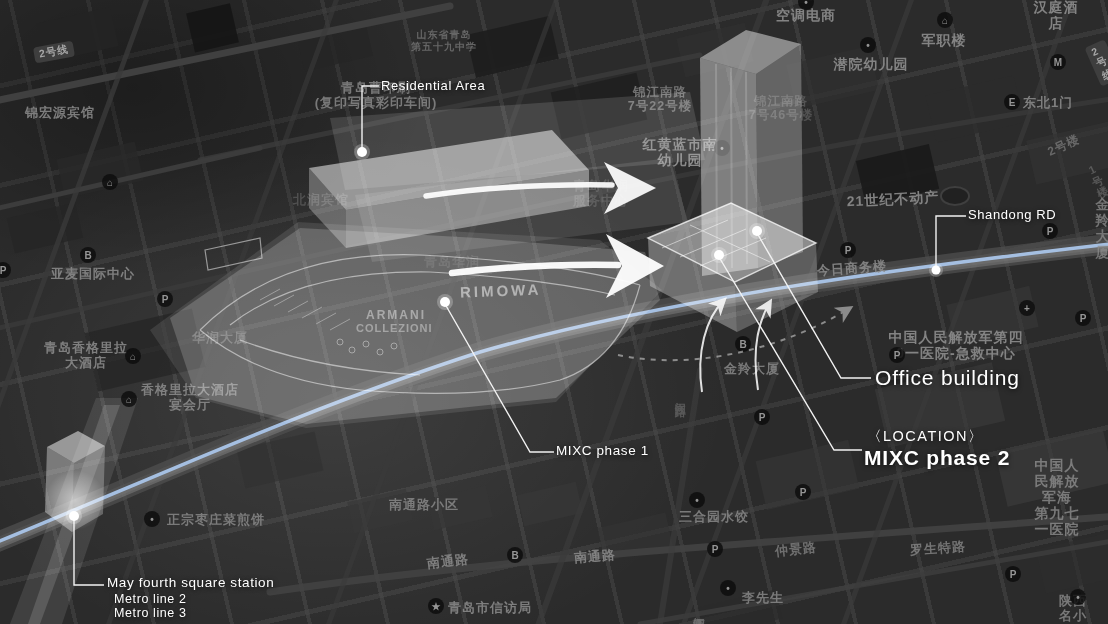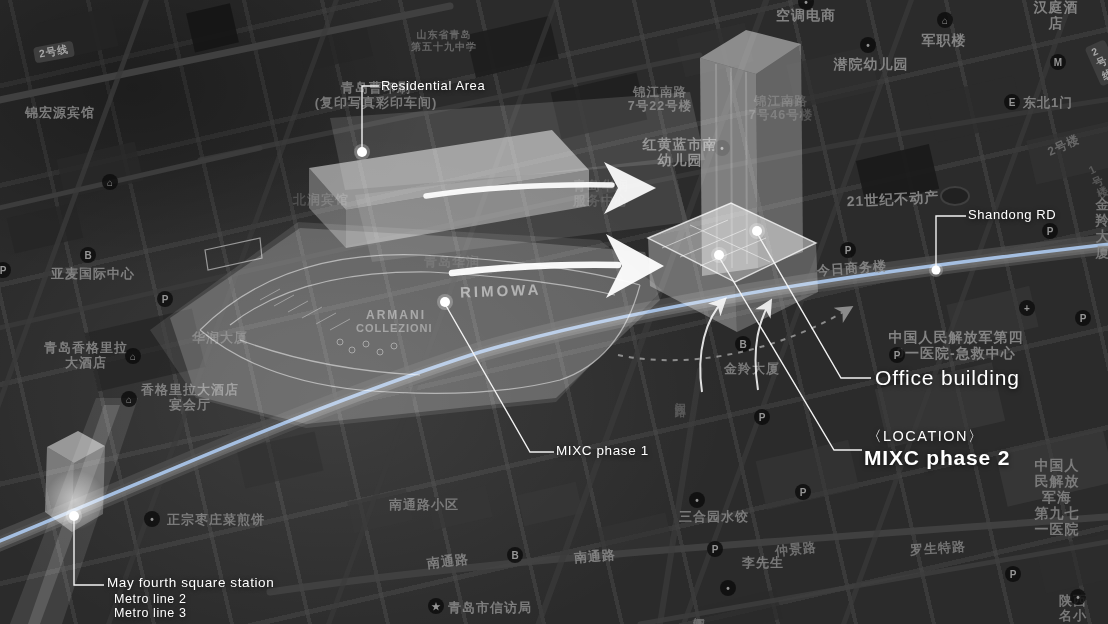--- a/index.html
+++ b/index.html
@@ -148,7 +148,7 @@
       <div class="map-label" style="left: 714px; top: 517px; font-size: 13px; opacity: 0.8; transform: translate(-50%, -50%);">三合园水饺</div>
       <div class="map-label" style="left: 796px; top: 550px; font-size: 13px; opacity: 0.7; transform: translate(-50%, -50%) rotate(-6deg);">仲景路</div>
       <div class="map-label" style="left: 938px; top: 549px; font-size: 13px; opacity: 0.75; transform: translate(-50%, -50%) rotate(-4deg);">罗生特路</div>
-      <div class="map-label" style="left: 763px; top: 563px; font-size: 13px; opacity: 0.8; transform: translate(-50%, -50%);">李先生</div>
+      <div class="map-label" style="left: 763px; top: 598px; font-size: 13px; opacity: 0.8; transform: translate(-50%, -50%);">李先生</div>
       <div class="map-label" style="left: 1057px; top: 497px; font-size: 14px; opacity: 0.8; transform: translate(-50%, -50%);">中国人民解放军海
 第九七一医院</div>
       <div class="map-label" style="left: 1073px; top: 616px; font-size: 13px; opacity: 0.8; transform: translate(-50%, -50%);">陕西名小吃</div>

